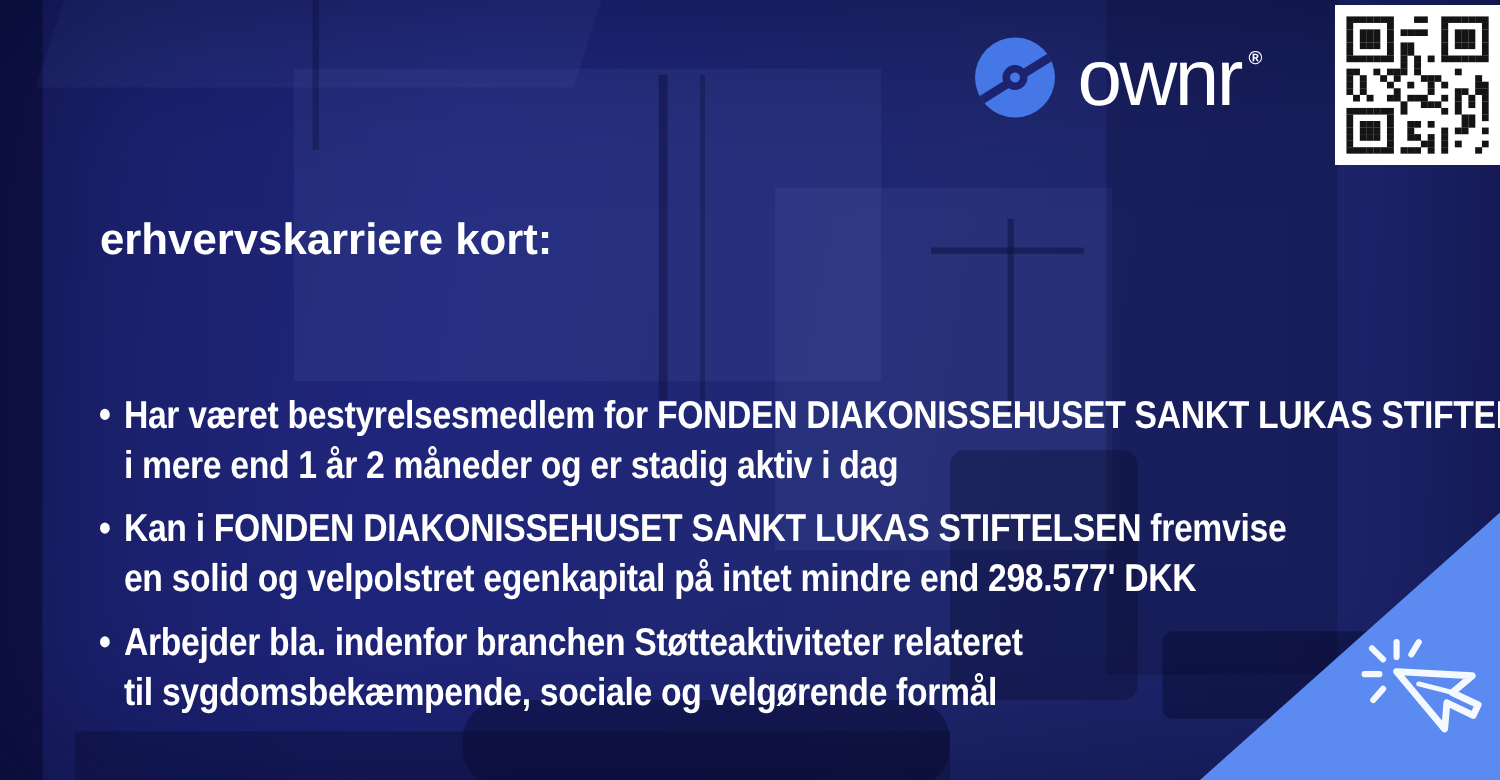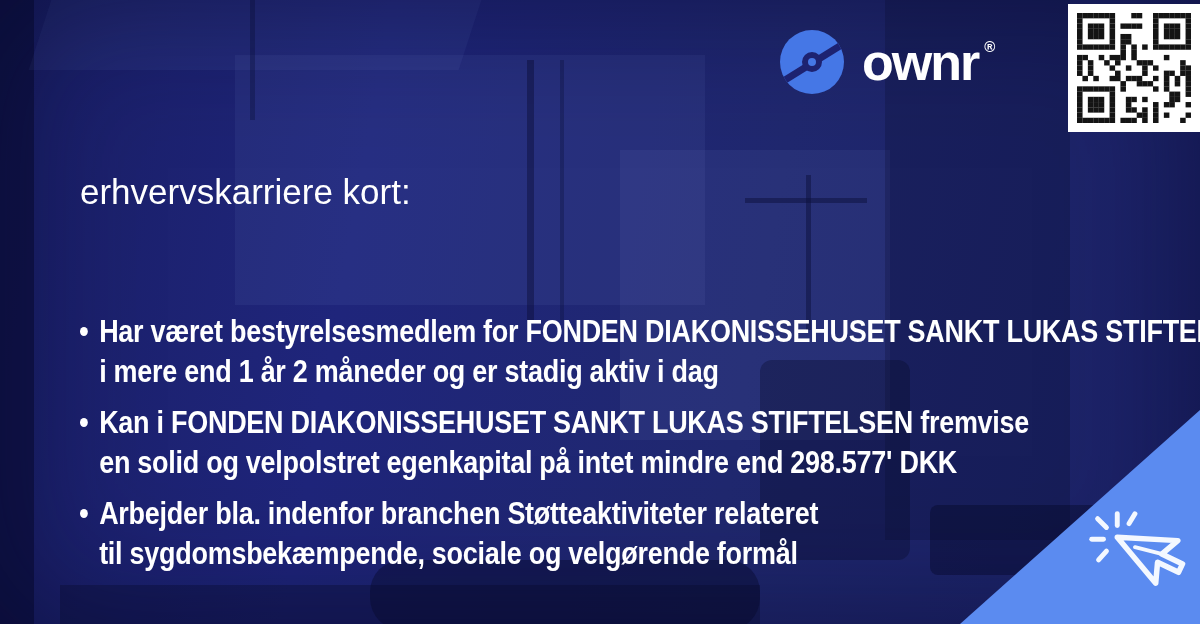--- a/index.html
+++ b/index.html
@@ -40,7 +40,7 @@
   .logo-icon{position:relative;width:64px;height:64px;border-radius:50%;background:var(--logo-blue);overflow:hidden;flex:0 0 auto}
   .logo-slash{position:absolute;left:-10px;top:50%;width:88px;height:7px;background:var(--bg);transform:translateY(-50%) rotate(-32deg)}
   .logo-hole{position:absolute;left:50%;top:50%;transform:translate(-50%,-50%);width:20px;height:20px;border-radius:50%;background:var(--logo-blue);border:6px solid var(--bg)}
-  .wordmark{font-size:52px;font-weight:bold;letter-spacing:-2px;line-height:1;color:var(--text)}
+  .wordmark{font-size:64px;font-weight:normal;letter-spacing:-2px;line-height:1;color:var(--text)}
   .regmark{font-size:15px;font-weight:bold;align-self:flex-start;margin:8px 0 0 -12px}
 
   

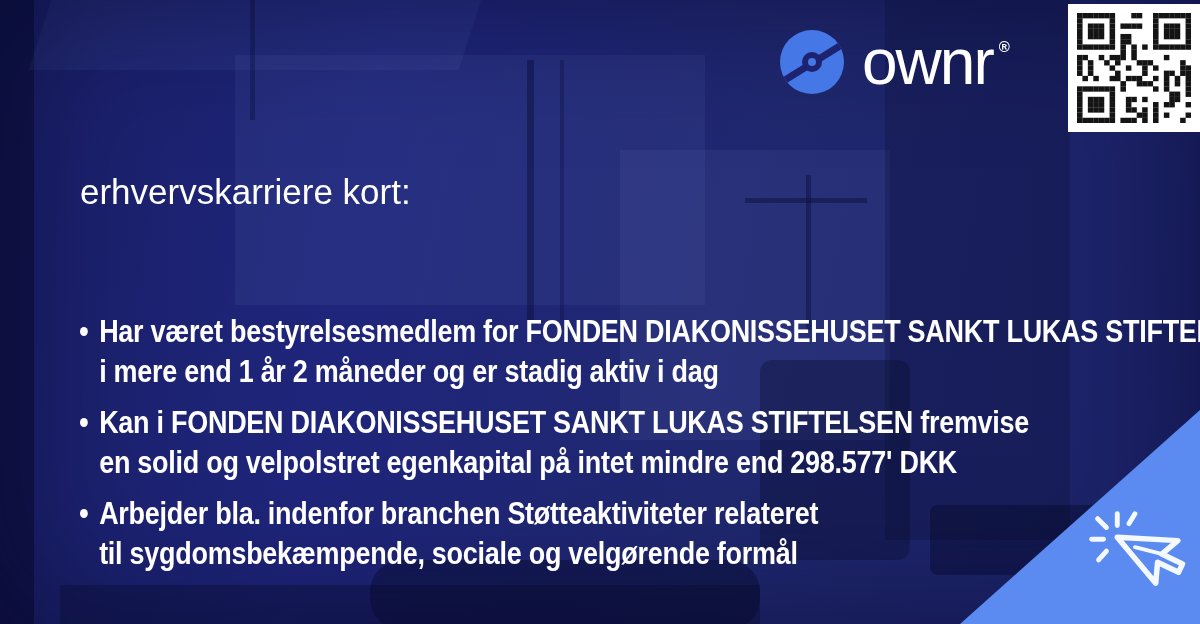--- a/index.html
+++ b/index.html
@@ -49,7 +49,7 @@
   
   .headline{position:absolute;left:80px;top:160px;z-index:5}
   .headline h1{font-size:42px;font-weight:bold;line-height:46px;color:var(--text)}
-  .headline h2{font-size:35px;font-weight:normal;line-height:40px;margin-top:12px;color:var(--text)}
+  .headline h2{font-size:35px;font-weight:bold;line-height:40px;margin-top:12px;color:var(--text)}
 
   
   .bullets{position:absolute;left:80px;top:312px;z-index:5;width:1400px}

